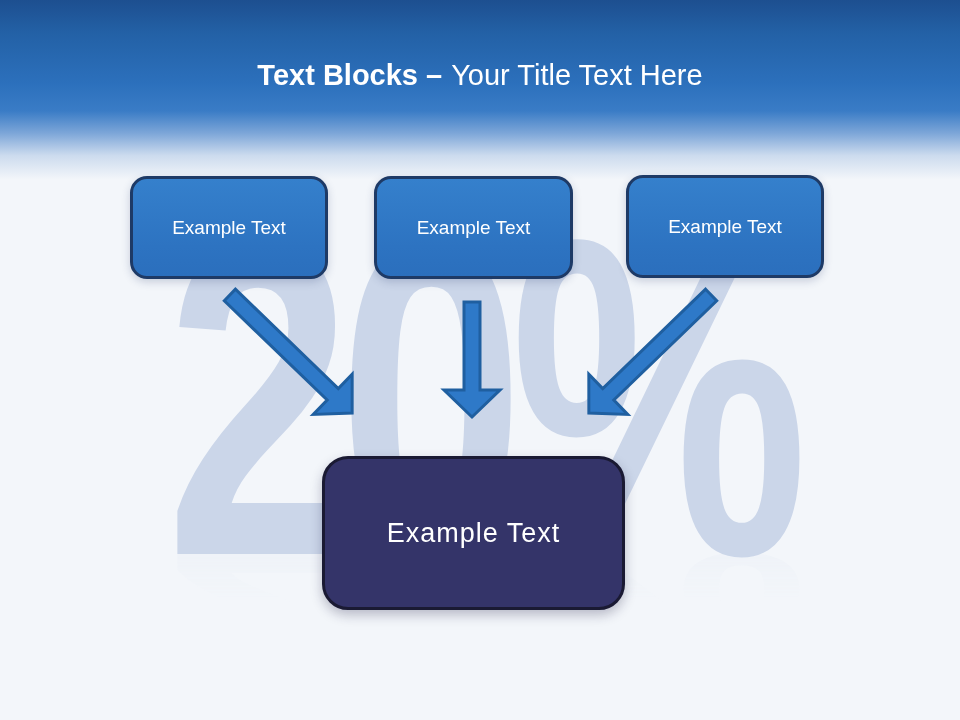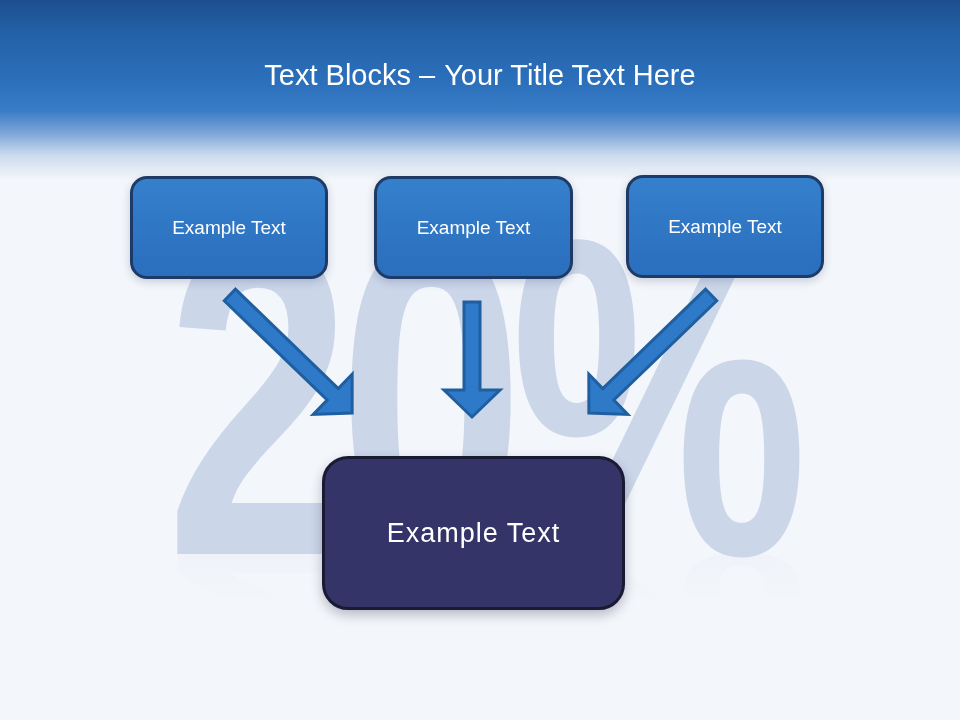--- a/index.html
+++ b/index.html
@@ -19,7 +19,7 @@
     text-align:center;color:#ffffff;font-size:29px;line-height:40px;
     white-space:nowrap;
   }
-  .title .t-bold{font-weight:normal;}
+  .title .t-bold{font-weight:bold;}
   .title .t-reg{font-weight:normal;margin-left:9px;}
 
   

